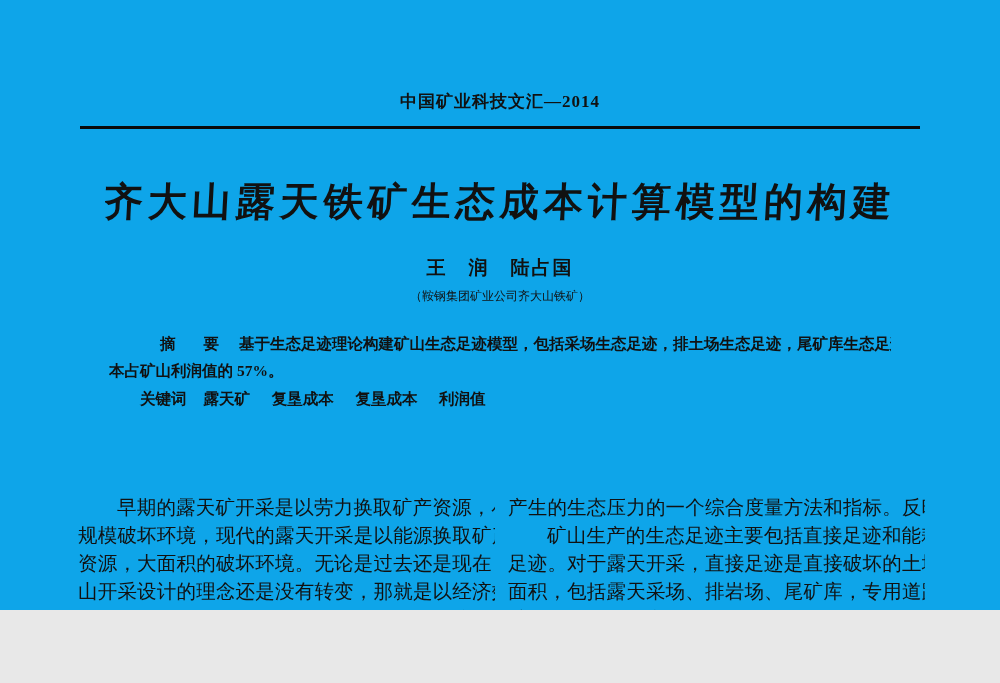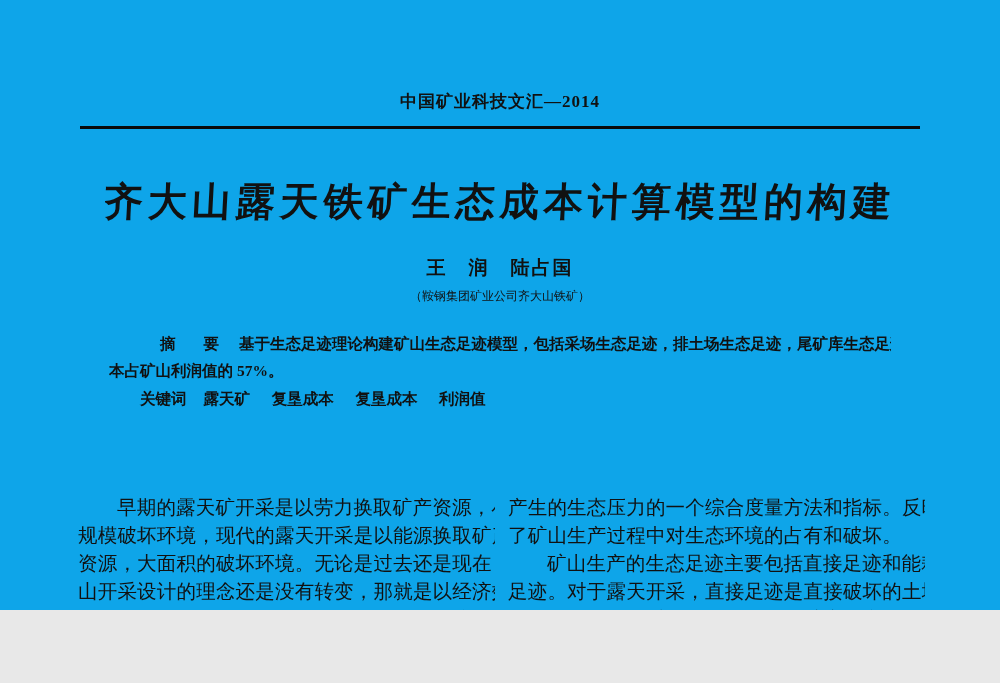--- a/index.html
+++ b/index.html
@@ -135,7 +135,6 @@
     </div>
     <div class="col">
       <div class="body-line">产生的生态压力的一个综合度量方法和指标。反映</div>
-      <div class="body-line">了矿山生产过程中对生态环境的占有和破坏。</div>
       <div class="body-line indent">矿山生产的生态足迹主要包括直接足迹和能耗</div>
       <div class="body-line">足迹。对于露天开采，直接足迹是直接破坏的土地</div>
       <div class="body-line">面积，包括露天采场、排岩场、尾矿库，专用道路，选</div>

